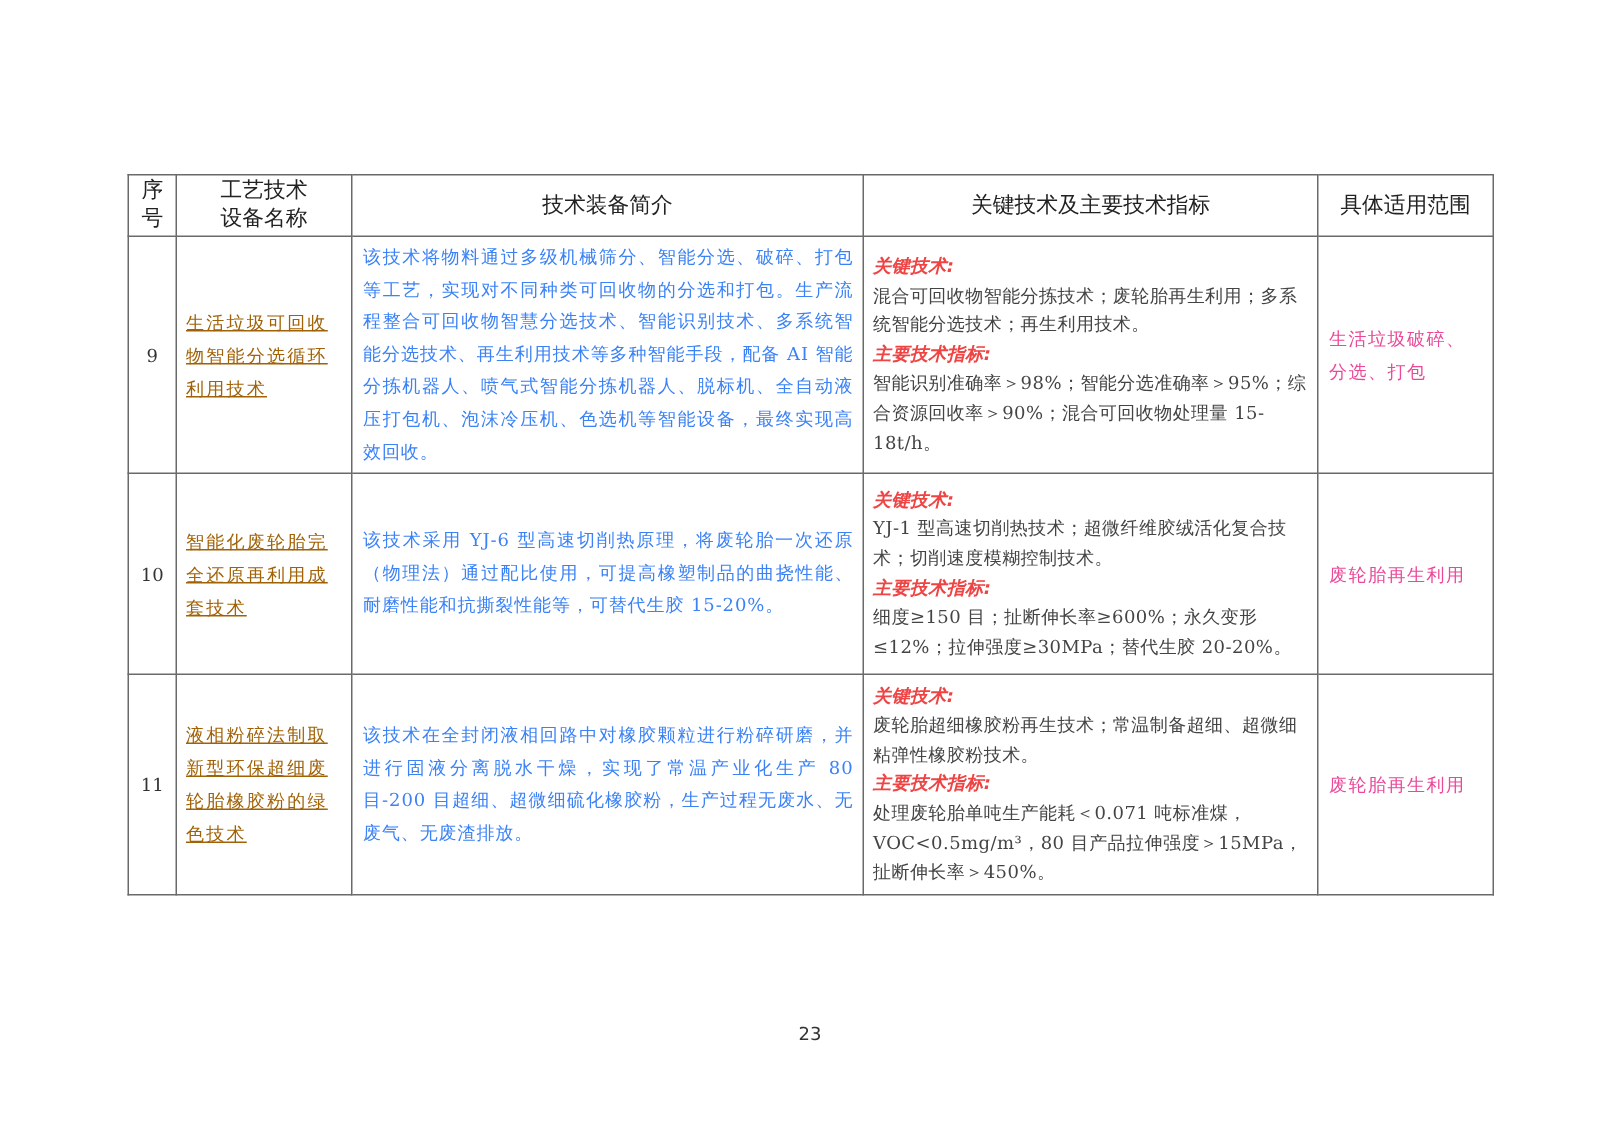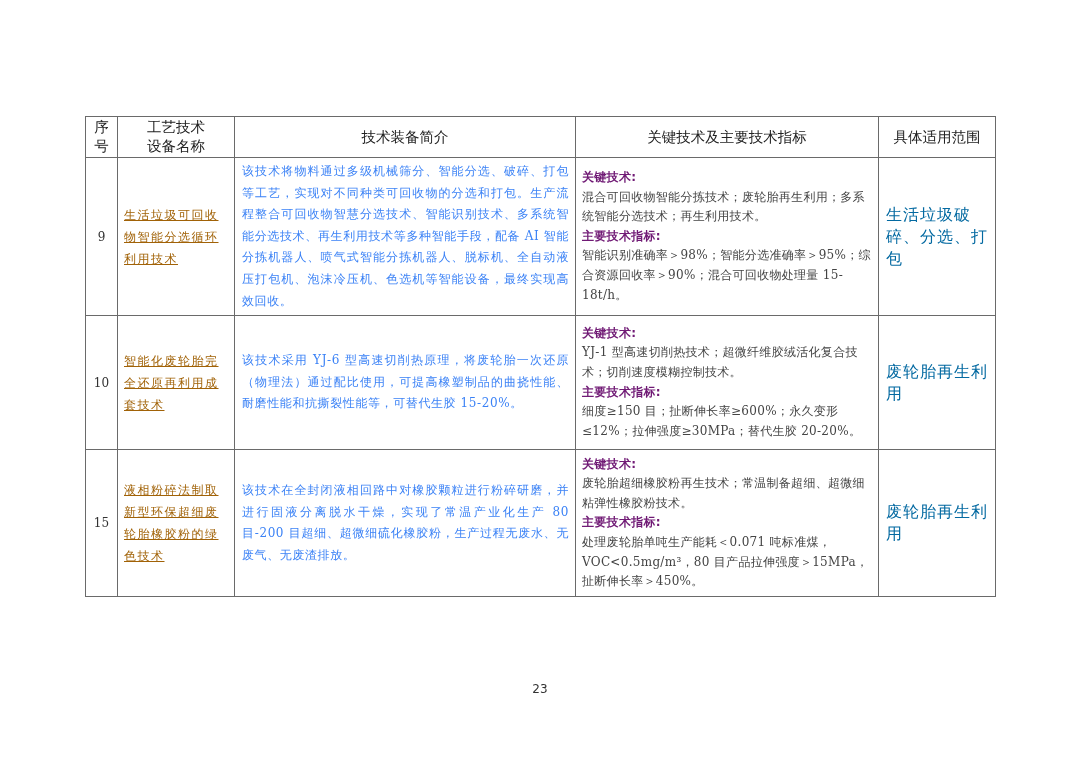--- a/index.html
+++ b/index.html
@@ -23,7 +23,7 @@
   .c-name { padding:0 6px 0 6px !important; font-size:12px; line-height:22px; color:#a16207; letter-spacing:1.5px;text-decoration:underline; }
   .c-desc { padding:3px 6px 3px 7px !important; font-size:12px; line-height:21.6px; color:#3b82f6; letter-spacing:0.6px; text-align:justify; }
   .c-key { padding:3px 6px 3px 6px !important; font-size:12px; line-height:19.6px; color:#444; letter-spacing:0.3px; }
-  .c-key .lbl { font-family:"DejaVu Sans","Liberation Sans",sans-serif; font-weight:bold; color:#701a75; font-size:12px; display:block; }
+  .c-key .lbl { font-family:"DejaVu Sans","Liberation Sans",sans-serif; font-weight:bold; color:#ef4444; font-size:12px; display:block;font-style:italic; }
   .c-key .txt { display:block; }
   .c-scope { padding:0 6px 0 7px !important; font-size:16px; line-height:22px; color:#0369a1; letter-spacing:1px; }
   .page-num {

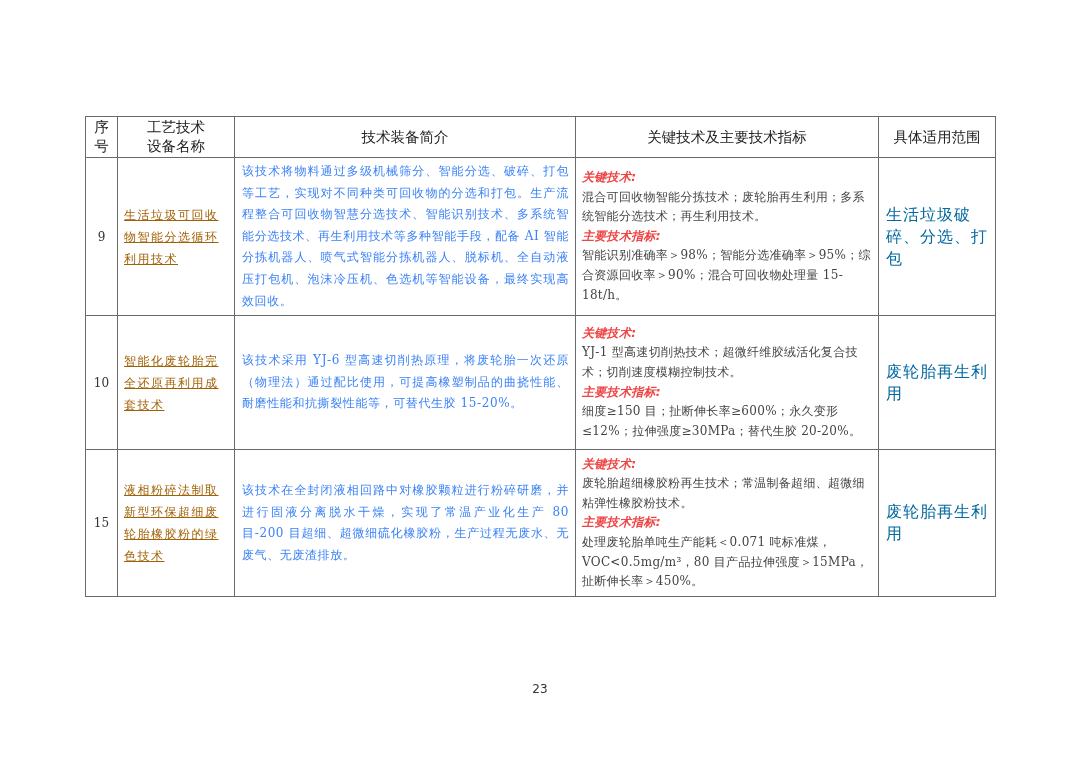--- a/index.html
+++ b/index.html
@@ -25,7 +25,7 @@
   .c-key { padding:3px 6px 3px 6px !important; font-size:12px; line-height:19.6px; color:#444; letter-spacing:0.3px; }
   .c-key .lbl { font-family:"DejaVu Sans","Liberation Sans",sans-serif; font-weight:bold; color:#ef4444; font-size:12px; display:block;font-style:italic; }
   .c-key .txt { display:block; }
-  .c-scope { padding:0 6px 0 7px !important; font-size:16px; line-height:22px; color:#0369a1; letter-spacing:1px; }
+  .c-scope { padding:0 6px 0 7px !important; font-size:12px; line-height:22px; color:#ec4899; letter-spacing:1px; }
   .page-num {
     position:absolute; left:0; width:1080px; top:682px; text-align:center;
     font-family:"DejaVu Sans","Liberation Sans",sans-serif; font-size:12px; color:#333;

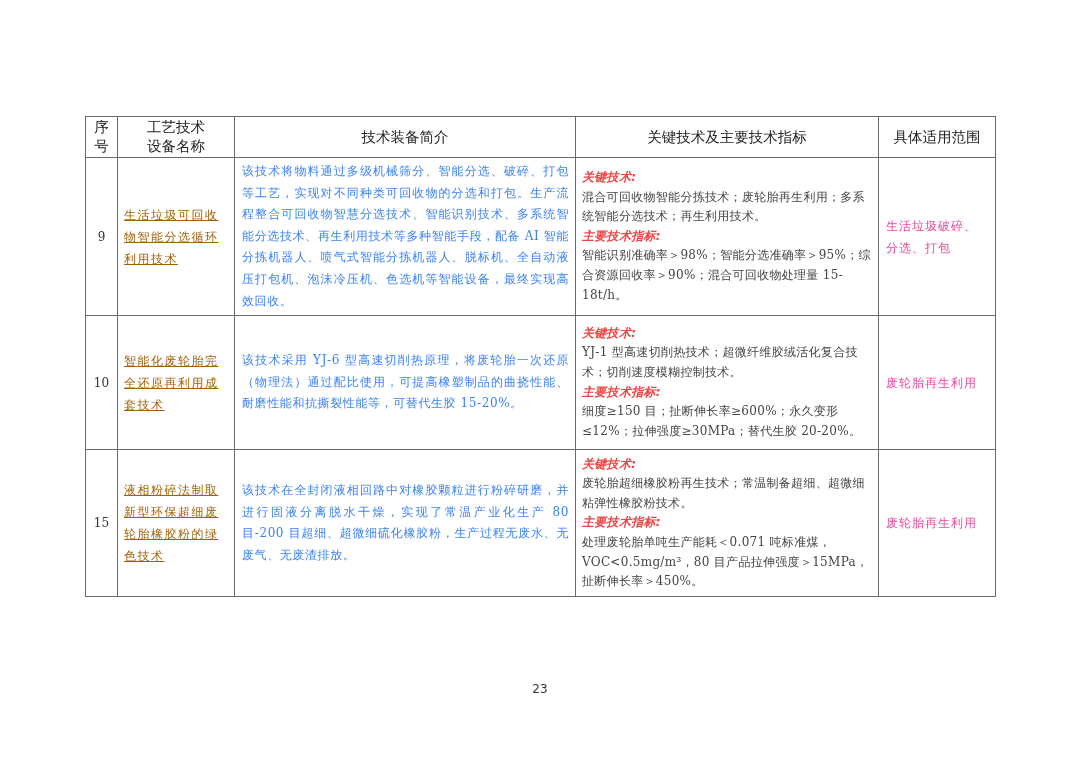--- a/index.html
+++ b/index.html
@@ -86,7 +86,7 @@
       <td class="c-scope">废轮胎再生利用</td>
     </tr>
     <tr class="r11">
-      <td class="c-num">15</td>
+      <td class="c-num">11</td>
       <td class="c-name">液相粉碎法制取新型环保超细废轮胎橡胶粉的绿色技术</td>
       <td class="c-desc">该技术在全封闭液相回路中对橡胶颗粒进行粉碎研磨，并进行固液分离脱水干燥，实现了常温产业化生产 80 目-200 目超细、超微细硫化橡胶粉，生产过程无废水、无废气、无废渣排放。</td>
       <td class="c-key">

